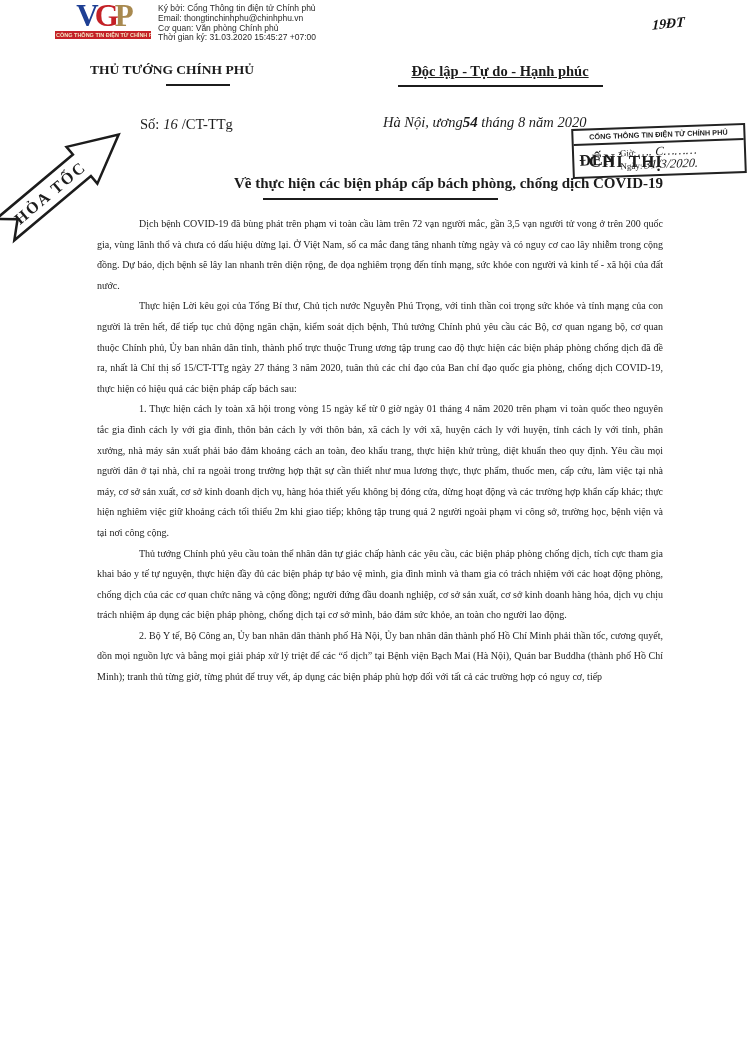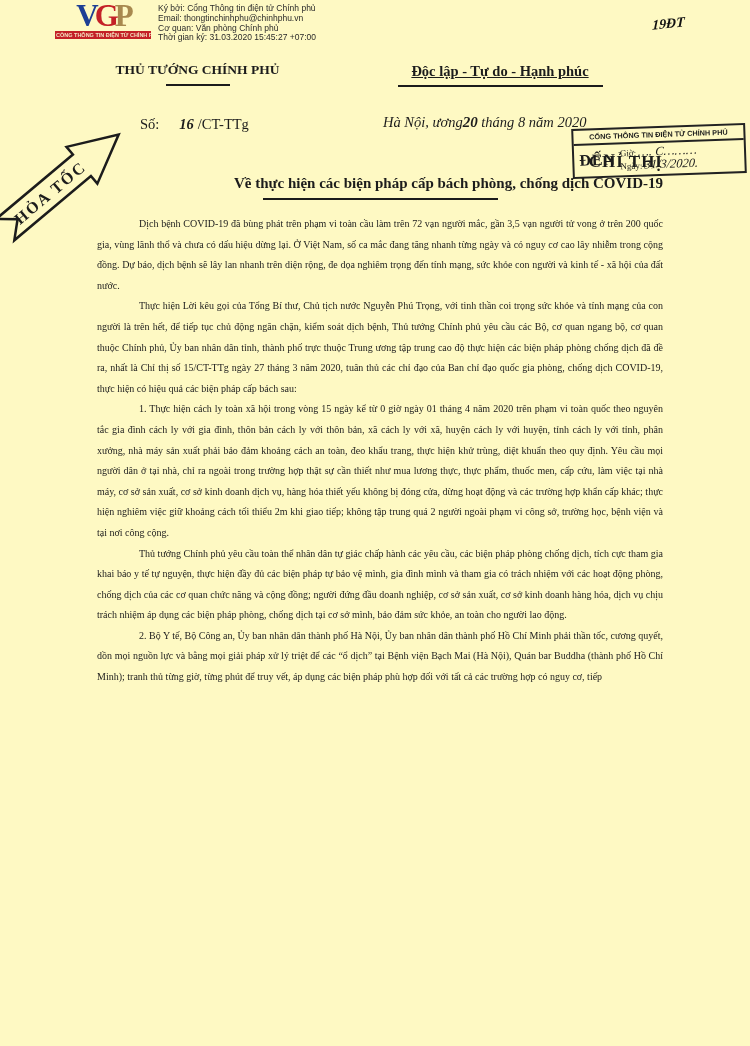--- a/index.html
+++ b/index.html
@@ -8,7 +8,7 @@
     position:relative;
     width:750px; height:1046px;
     margin:0 auto;
-    background:#fef9c3;
+    background:#ffffff;
     font-family:"Liberation Serif","DejaVu Serif",serif;
     color:var(--ink,#1c1c1c);
     overflow:hidden;

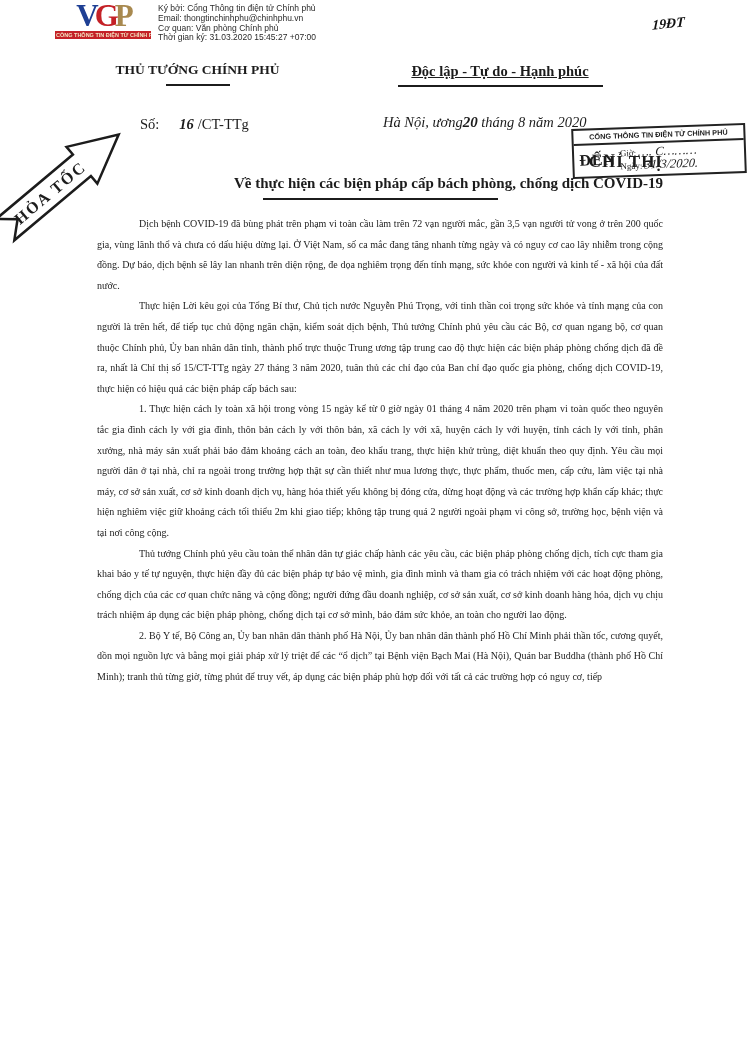--- a/index.html
+++ b/index.html
@@ -36,7 +36,7 @@
     color:#111;
   }
   
-  .org-left { position:absolute; left:90px; top:62px; width:215px; text-align:center; }
+  .org-left { position:absolute; left:90px; top:62px; width:215px; }
   .org-left .org-name { font-weight:bold; font-size:13.5px; }
   .org-left .rule { width:64px; height:1.5px; background:#1c1c1c; margin:6px auto 0 auto; }
   .national { position:absolute; left:315px; top:60px; width:370px; text-align:center; }

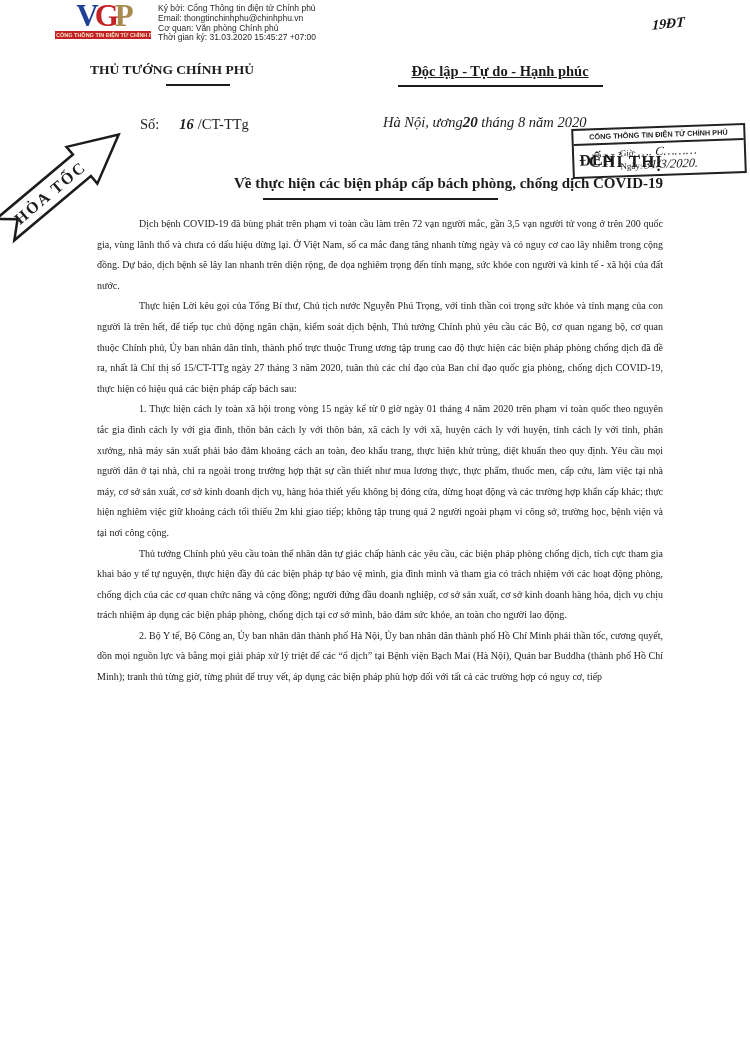--- a/index.html
+++ b/index.html
@@ -44,7 +44,7 @@
   .national .line2 { font-weight:bold; font-size:14.5px; margin-top:3px;text-decoration:underline; }
   .national .rule { width:205px; height:1.5px; background:#1c1c1c; margin:5px auto 0 auto; }
   .so-line { position:absolute; left:140px; top:116px; font-size:14.5px; }
-  .so-line .hand-no { font-style:italic; font-weight:bold; padding:0 4px;margin-left:16px; }
+  .so-line .hand-no { font-style:italic; font-weight:normal; padding:0 4px; }
   .date-line { position:absolute; left:383px; top:114px; font-style:italic; font-size:14.5px; white-space:nowrap; }
   .date-line .hand-day { font-weight:bold; font-size:15px; }
   

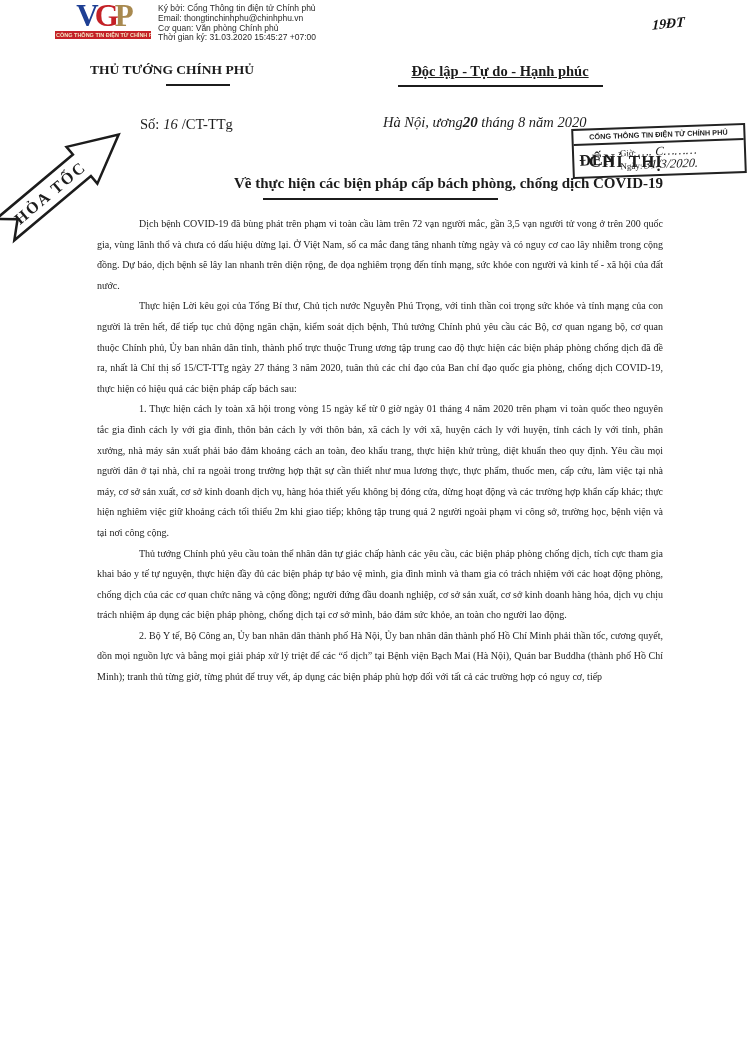--- a/index.html
+++ b/index.html
@@ -106,7 +106,7 @@
 
   <div class="so-line"><span>Số:</span><span class="hand-no">16</span><span>/CT-TTg</span></div>
 
-  <div class="date-line"><span>Hà Nội, ương</span><span class="hand-day">20</span><span> tháng 8 năm 2020</span></div>
+  <div class="date-line"><span>Hà Nội, ương</span><span class="hand-day">54</span><span> tháng 8 năm 2020</span></div>
 
   <div class="stamp">
     <div class="stamp-head">CỔNG THÔNG TIN ĐIỆN TỬ CHÍNH PHỦ</div>

